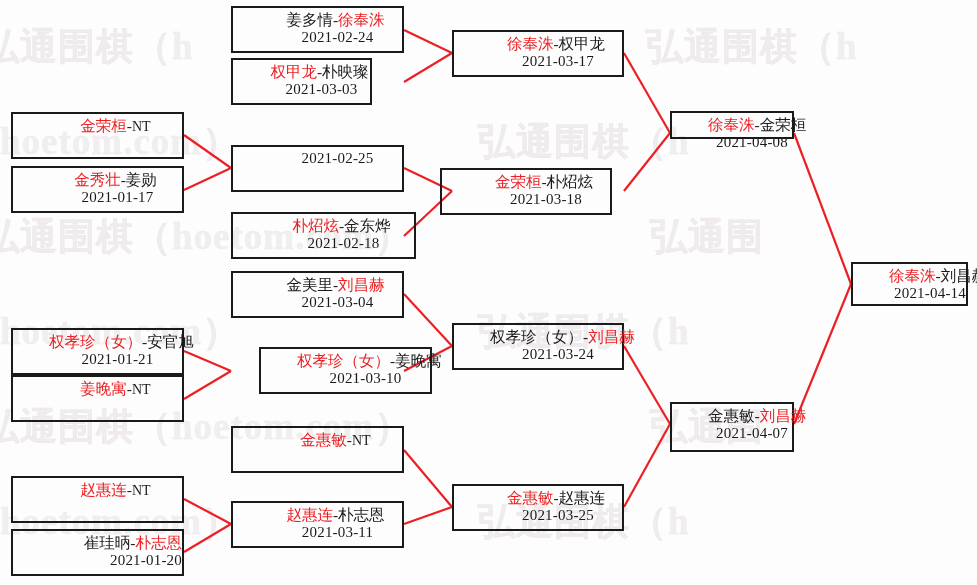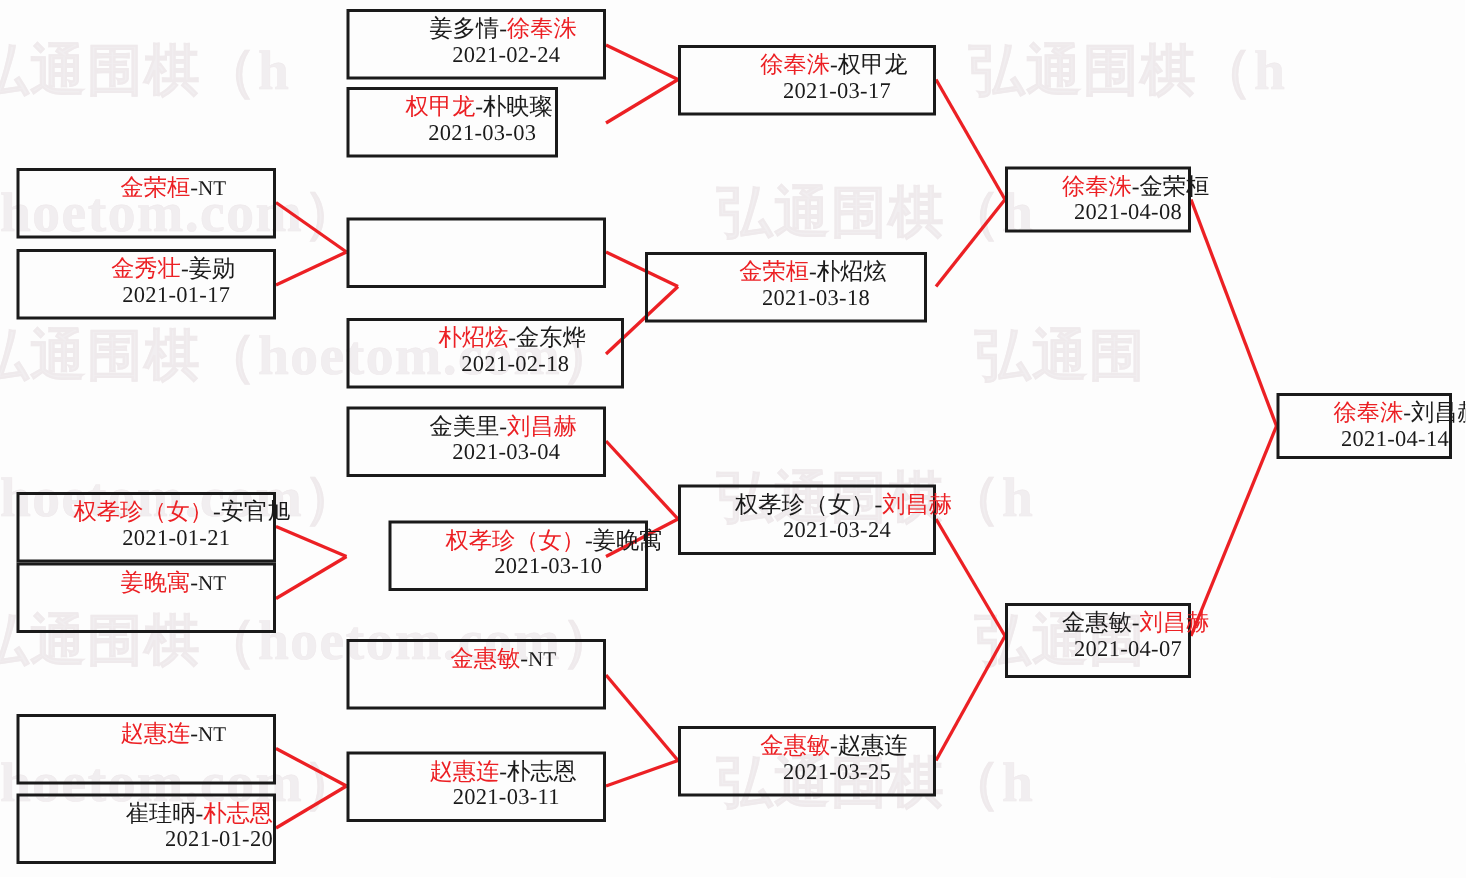--- a/index.html
+++ b/index.html
@@ -201,7 +201,7 @@
         <div class="match-players"><span class="w">金惠敏</span><span class="sep">-</span><span class="">赵惠连</span></div>
         <div class="match-date">2021-03-25</div>
       </div>
-      <div class="match-box" style="left: 670px; top: 111px; width: 124px; height: 44px;">
+      <div class="match-box" style="left: 670px; top: 111px; width: 124px; height: 28px;">
         <div class="match-players"><span class="w">徐奉洙</span><span class="sep">-</span><span class="">金荣桓</span></div>
         <div class="match-date">2021-04-08</div>
       </div>

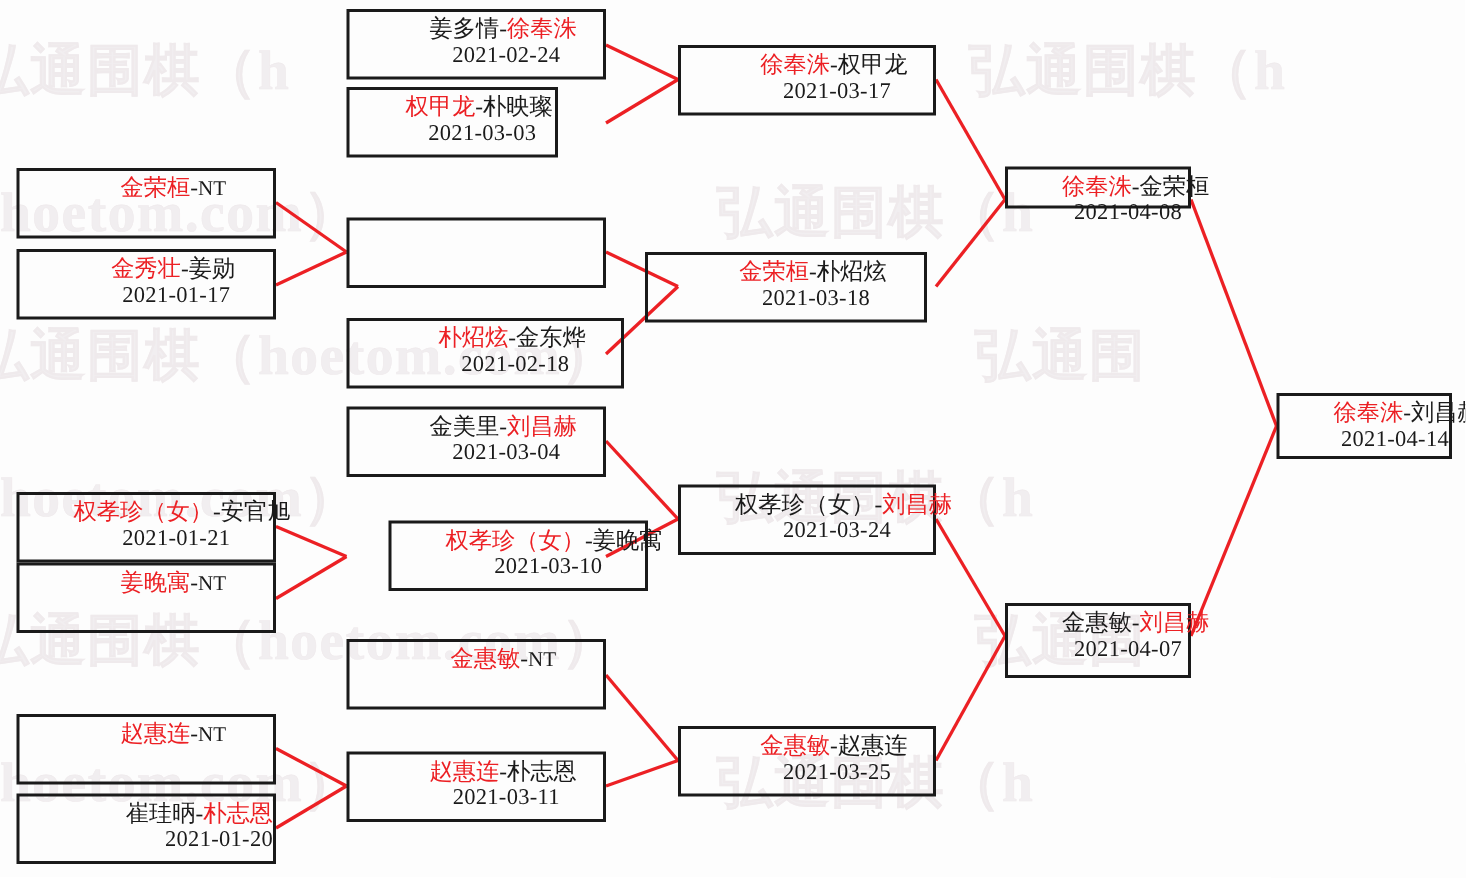--- a/index.html
+++ b/index.html
@@ -165,6 +165,7 @@
         <div class="match-date">2021-03-03</div>
       </div>
       <div class="match-box" style="left: 231px; top: 145px; width: 173px; height: 47px;">
+        <div class="match-date">2021-02-25</div>
       </div>
       <div class="match-box" style="left: 231px; top: 212px; width: 185px; height: 47px;">
         <div class="match-players"><span class="w">朴炤炫</span><span class="sep">-</span><span class="">金东烨</span></div>

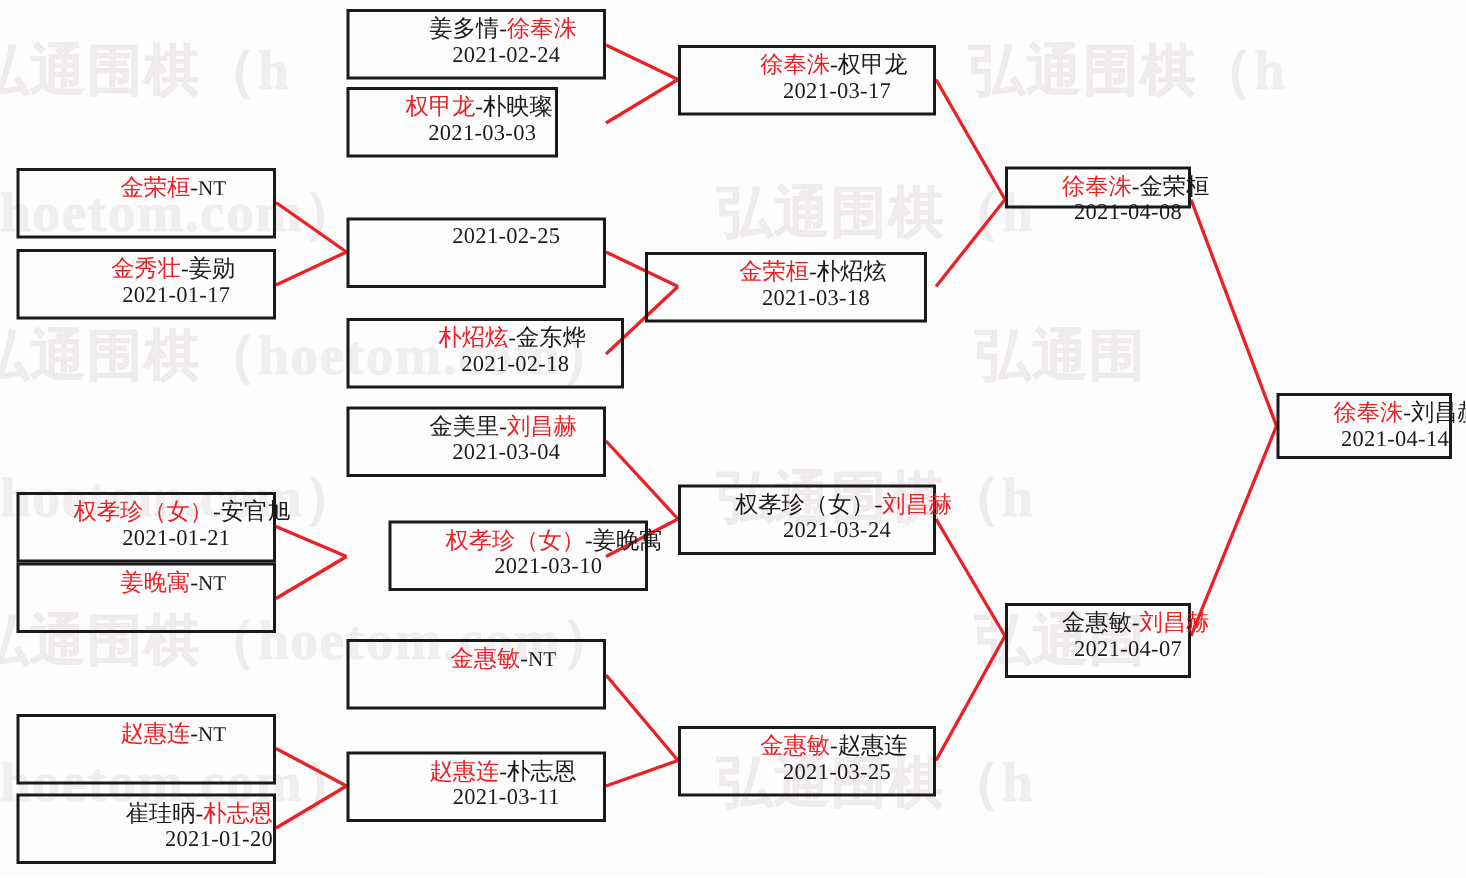--- a/index.html
+++ b/index.html
@@ -190,7 +190,7 @@
         <div class="match-players"><span class="w">徐奉洙</span><span class="sep">-</span><span class="">权甲龙</span></div>
         <div class="match-date">2021-03-17</div>
       </div>
-      <div class="match-box" style="left: 430px; top: 168px; width: 188px; height: 47px;">
+      <div class="match-box" style="left: 440px; top: 168px; width: 172px; height: 47px;">
         <div class="match-players"><span class="w">金荣桓</span><span class="sep">-</span><span class="">朴炤炫</span></div>
         <div class="match-date">2021-03-18</div>
       </div>

